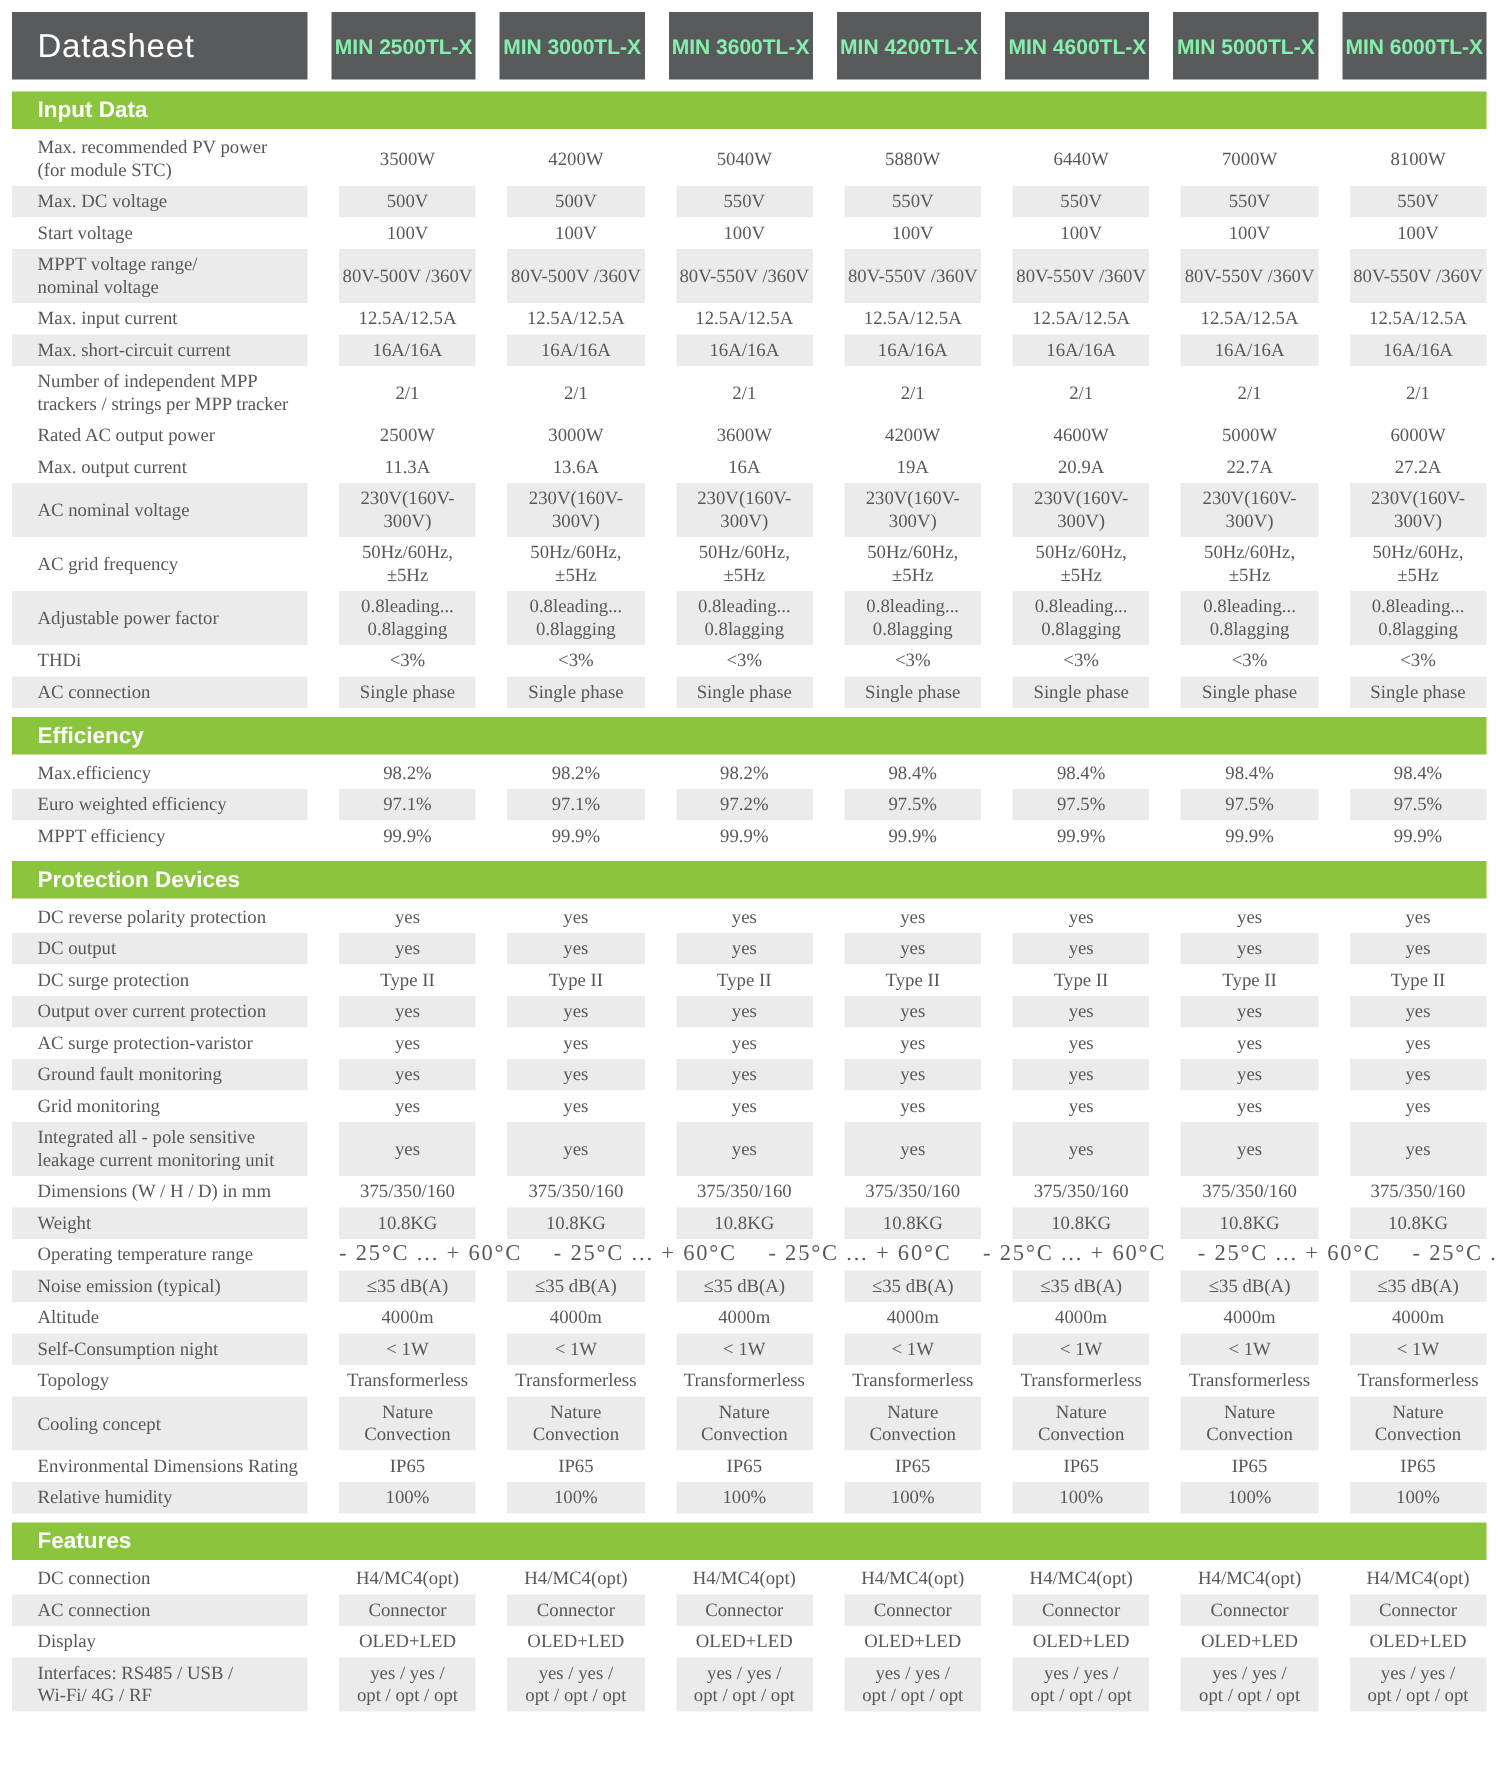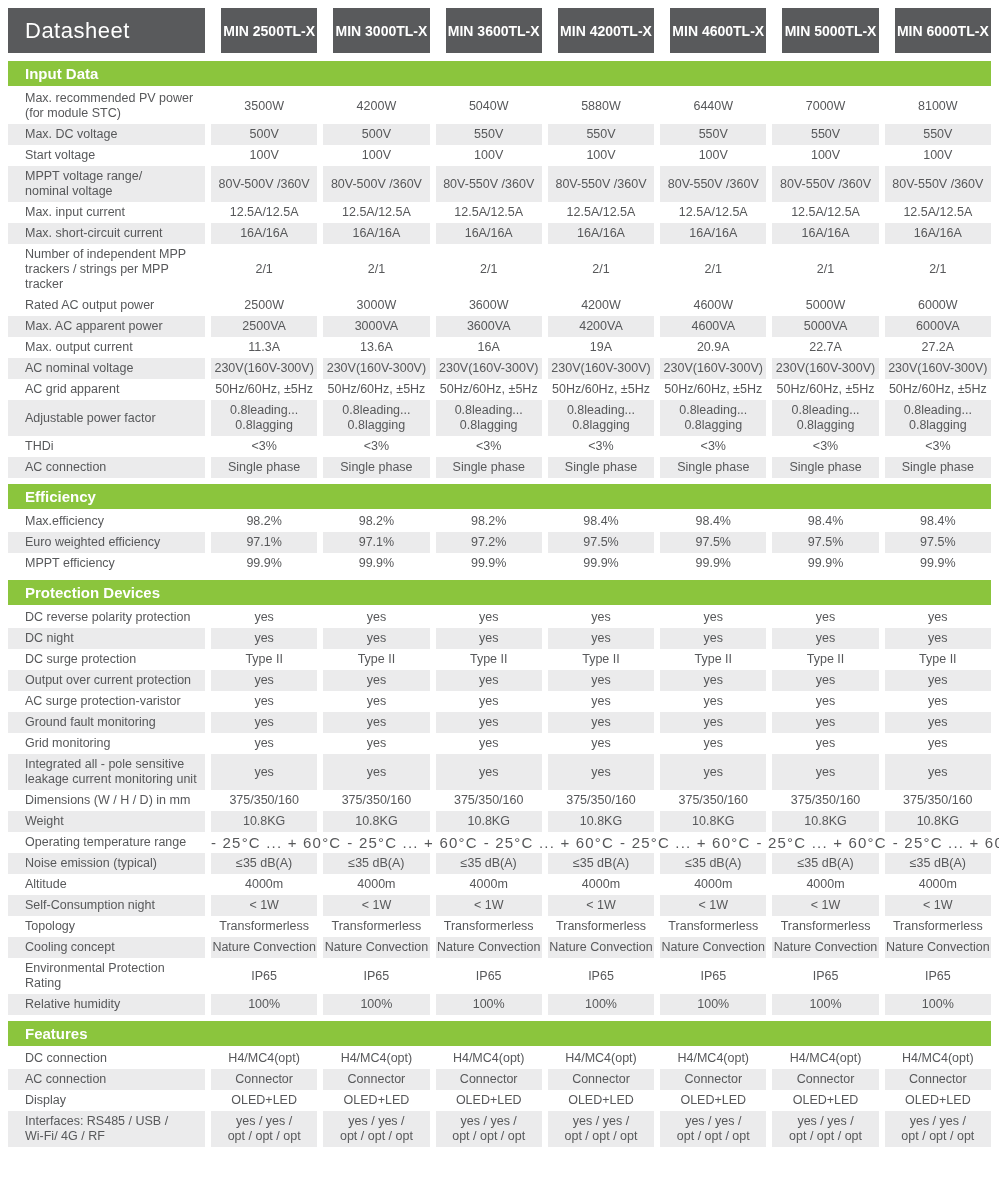--- a/index.html
+++ b/index.html
@@ -36,7 +36,7 @@
   .hdr-col {
     flex: 1;
     background: #595a5c;
-    color: #ffffff;
+    color: #86efac;
     font-weight: bold;
     font-size: 14px;
     display: flex;

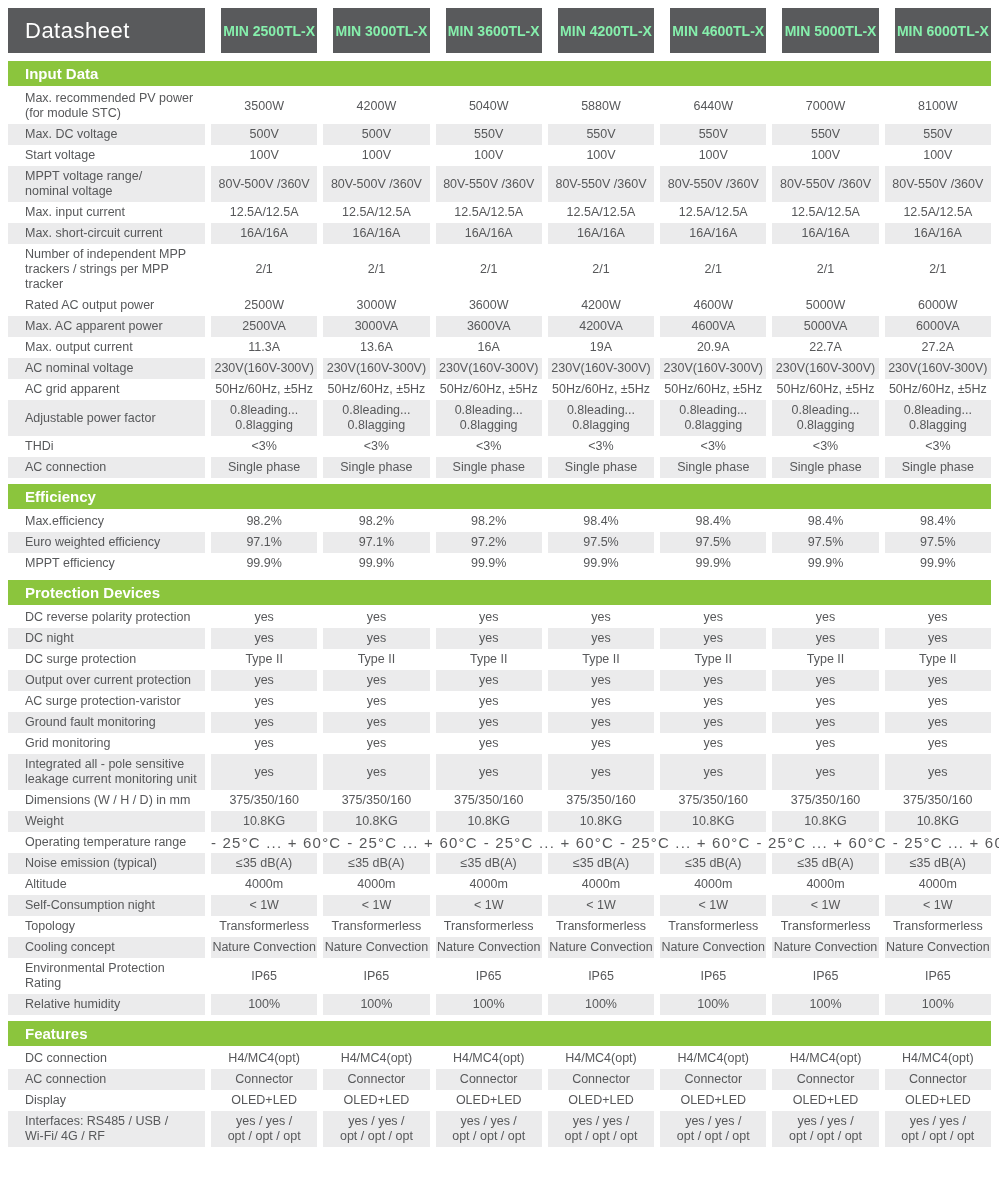--- a/index.html
+++ b/index.html
@@ -54,7 +54,7 @@
     margin: 6px 0 2px 0;
   }
   
-  .row { display: flex; gap: 6px; }
+  .row { display: flex; gap: 21px; font-family: Liberation Serif, serif; }
   .row .cell { background: #fff; }
   .row.alt .cell { background: #ebebec; }
   .cell.label {

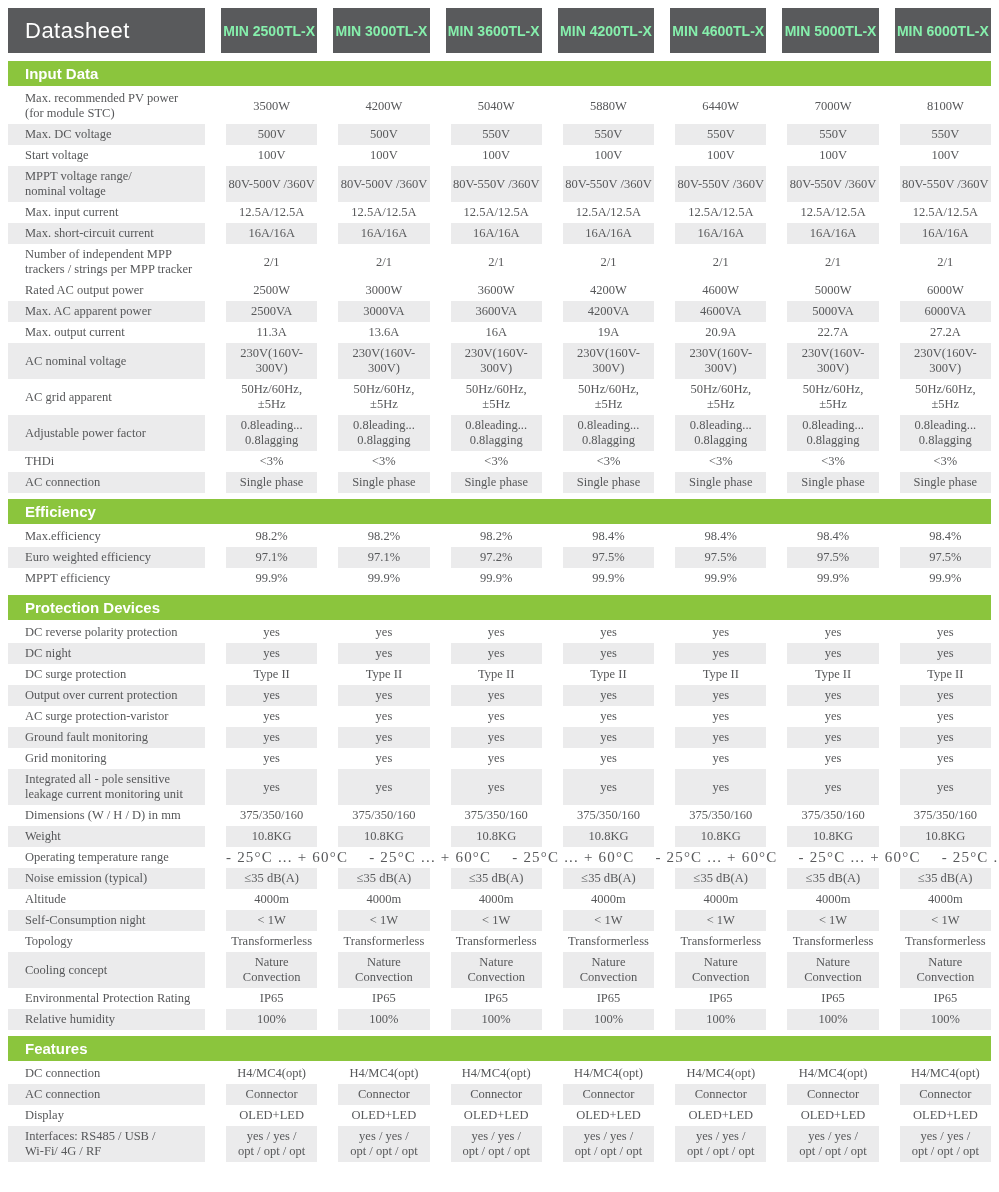--- a/index.html
+++ b/index.html
@@ -188,16 +188,6 @@
         <div class="cell val">5000W</div>
         <div class="cell val">6000W</div>
       </div>
-      <div class="row alt">
-        <div class="cell label">Max. AC apparent power</div>
-        <div class="cell val">2500VA</div>
-        <div class="cell val">3000VA</div>
-        <div class="cell val">3600VA</div>
-        <div class="cell val">4200VA</div>
-        <div class="cell val">4600VA</div>
-        <div class="cell val">5000VA</div>
-        <div class="cell val">6000VA</div>
-      </div>
       <div class="row">
         <div class="cell label">Max. output current</div>
         <div class="cell val">11.3A</div>

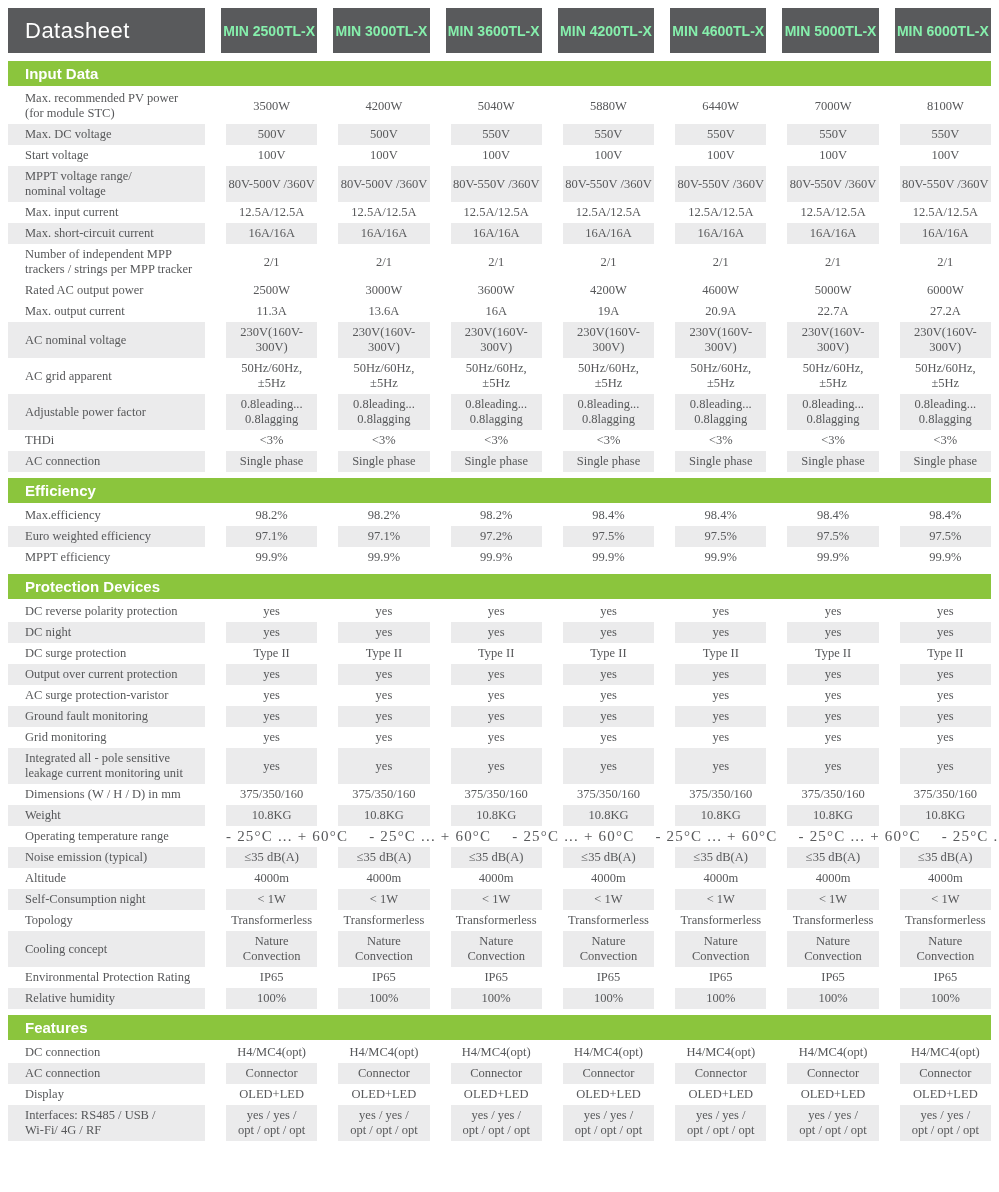--- a/index.html
+++ b/index.html
@@ -209,7 +209,7 @@
         <div class="cell val">230V(160V-300V)</div>
       </div>
       <div class="row">
-        <div class="cell label">AC grid apparent</div>
+        <div class="cell label">AC grid frequency</div>
         <div class="cell val">50Hz/60Hz, ±5Hz</div>
         <div class="cell val">50Hz/60Hz, ±5Hz</div>
         <div class="cell val">50Hz/60Hz, ±5Hz</div>

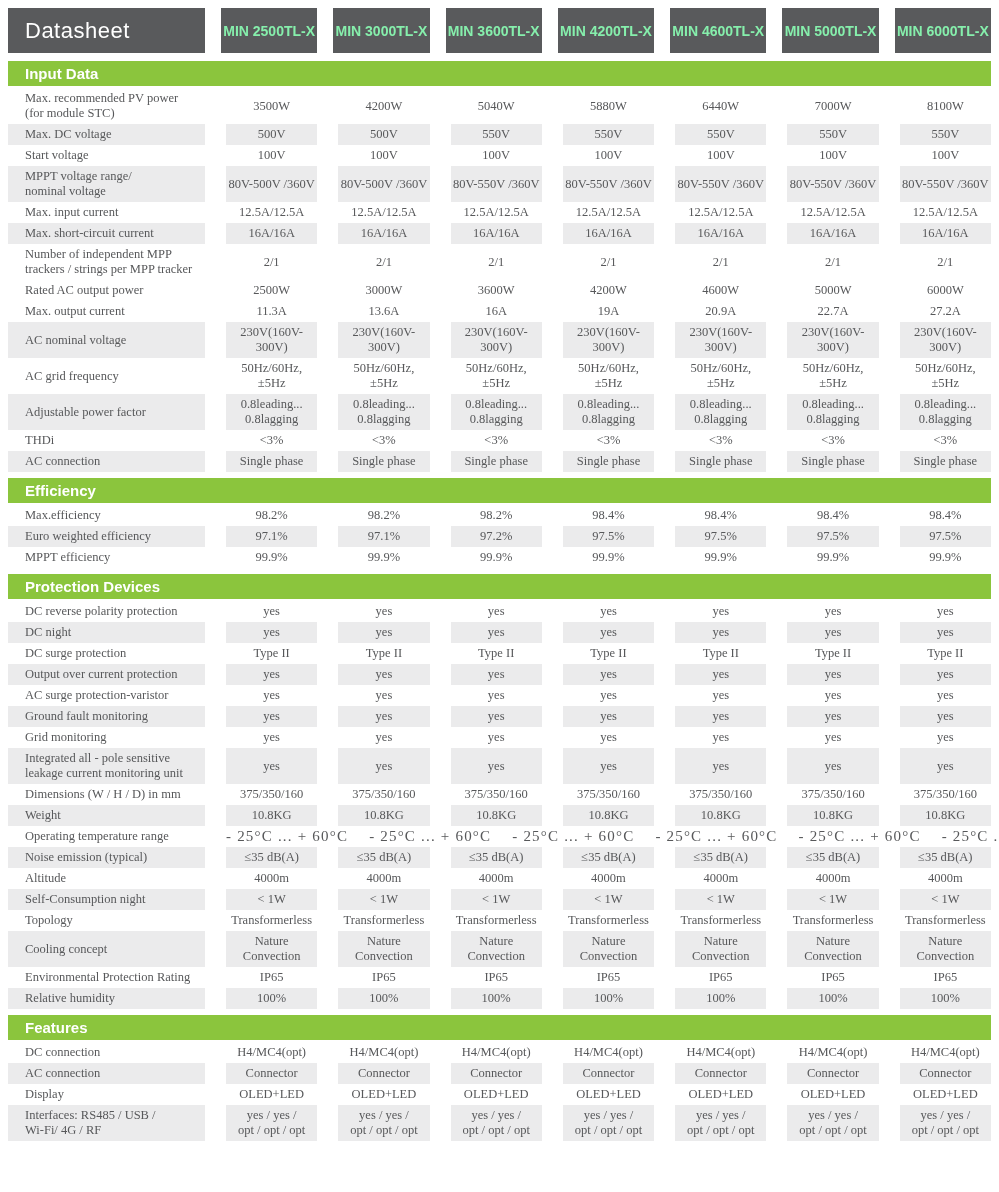--- a/index.html
+++ b/index.html
@@ -298,7 +298,7 @@
         <div class="cell val">yes</div>
       </div>
       <div class="row alt">
-        <div class="cell label">DC night</div>
+        <div class="cell label">DC output</div>
         <div class="cell val">yes</div>
         <div class="cell val">yes</div>
         <div class="cell val">yes</div>

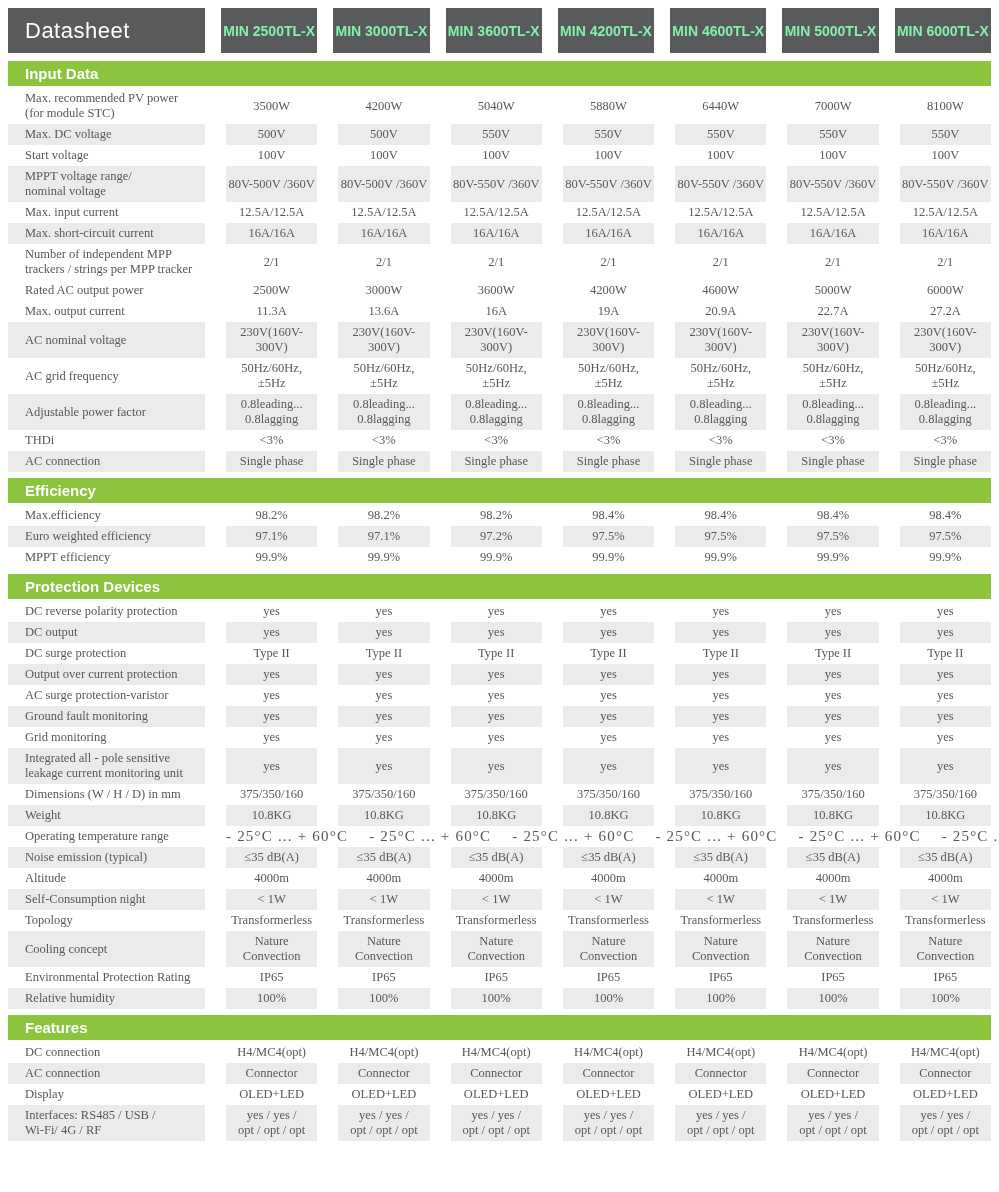--- a/index.html
+++ b/index.html
@@ -449,7 +449,7 @@
         <div class="cell val">Nature Convection</div>
       </div>
       <div class="row">
-        <div class="cell label">Environmental Protection Rating</div>
+        <div class="cell label">Environmental Dimensions Rating</div>
         <div class="cell val">IP65</div>
         <div class="cell val">IP65</div>
         <div class="cell val">IP65</div>

